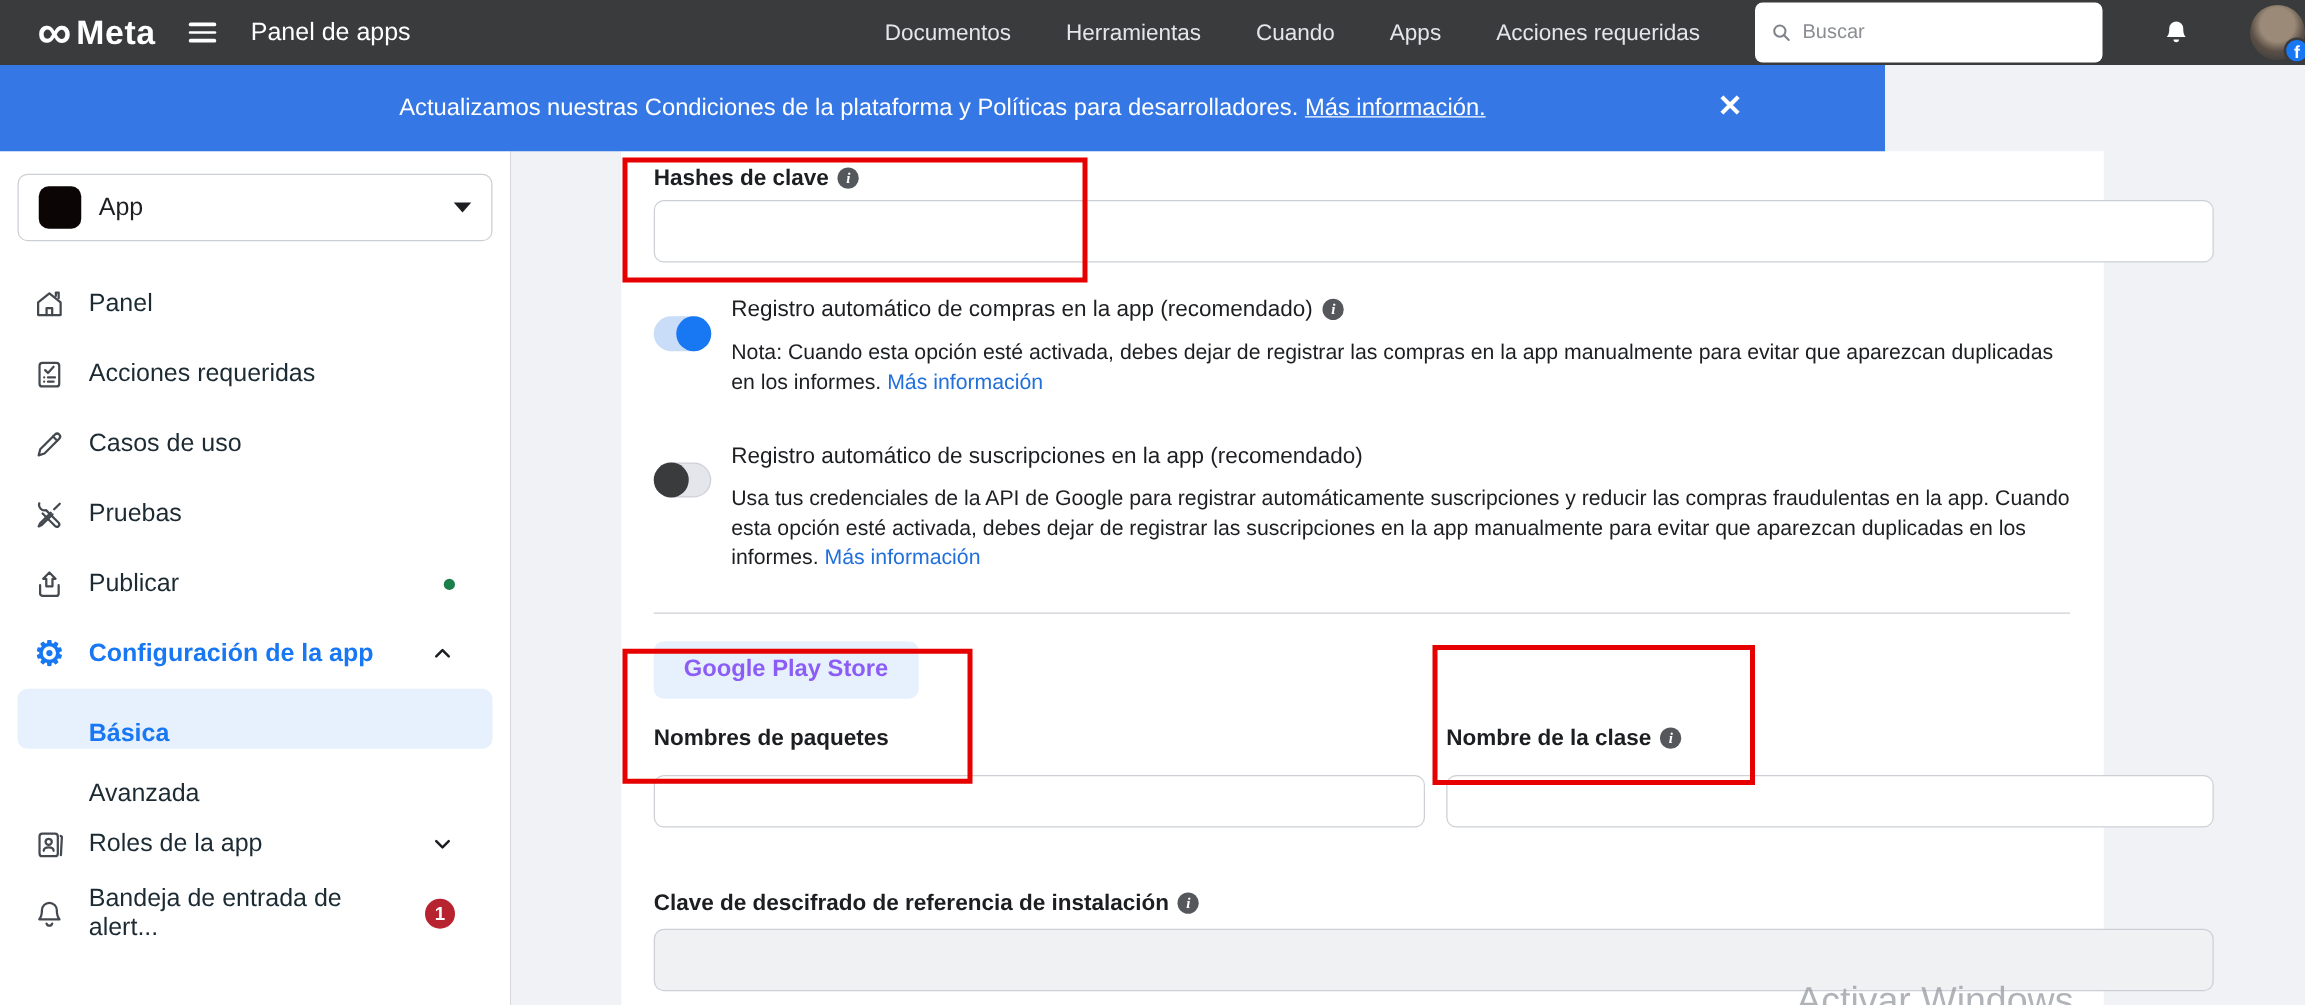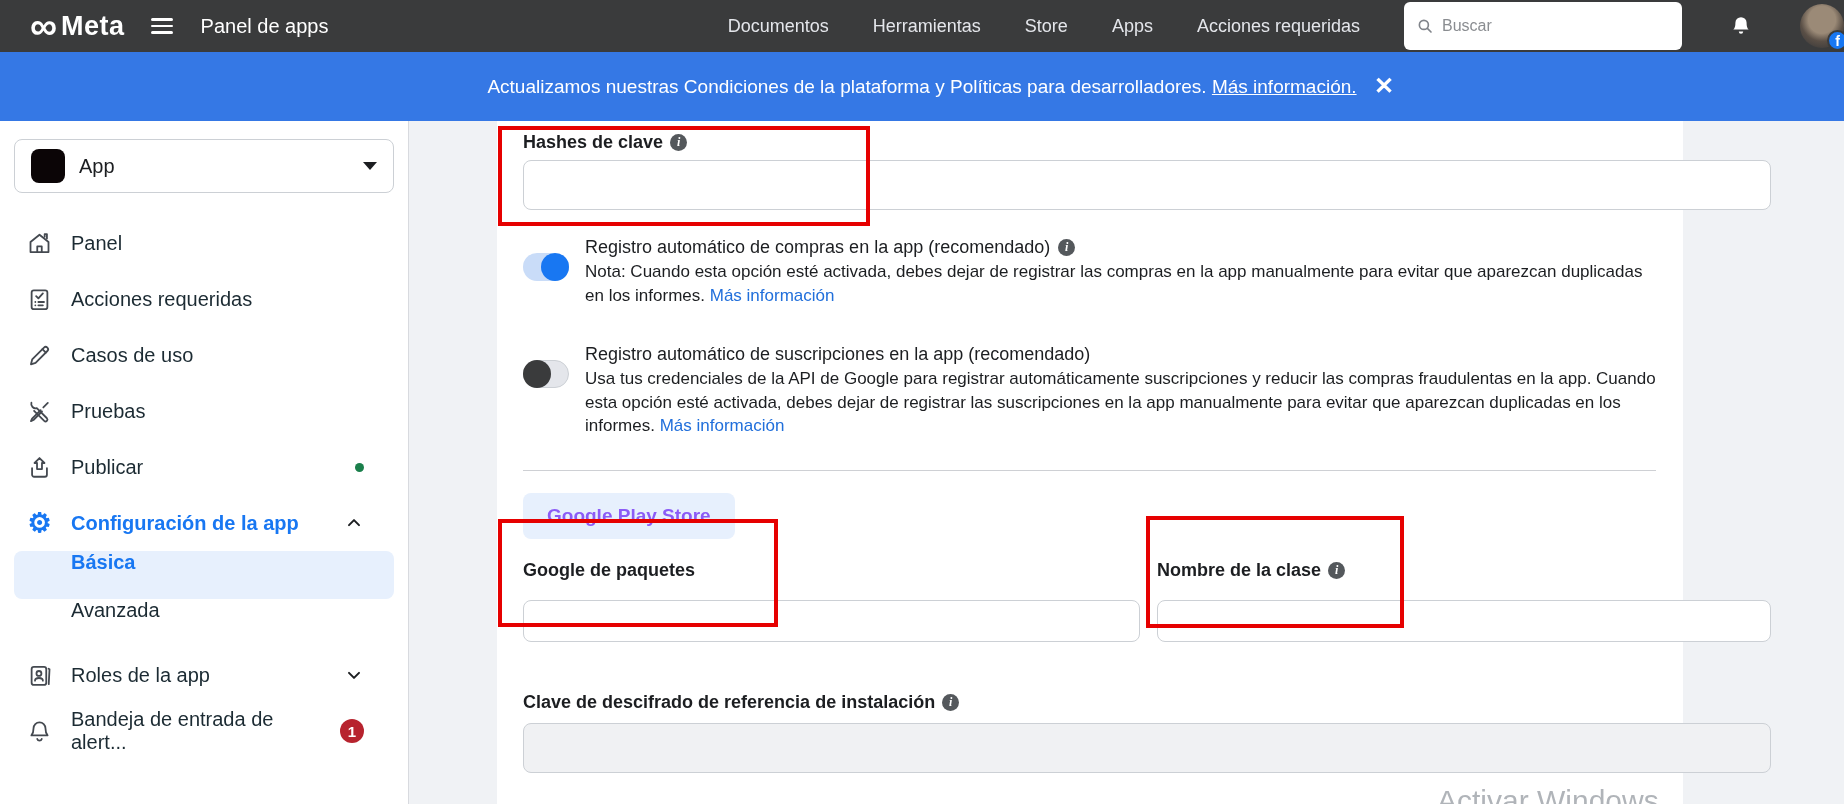--- a/index.html
+++ b/index.html
@@ -132,7 +132,7 @@
   <div class="nav-right">
     <a class="nav-item" href="#">Documentos</a>
     <a class="nav-item" href="#">Herramientas</a>
-    <a class="nav-item" href="#">Store</a>
+    <a class="nav-item" href="#">Cuando</a>
     <a class="nav-item" href="#">Apps</a>
     <a class="nav-item" href="#">Acciones requeridas</a>
     <div class="searchbox">

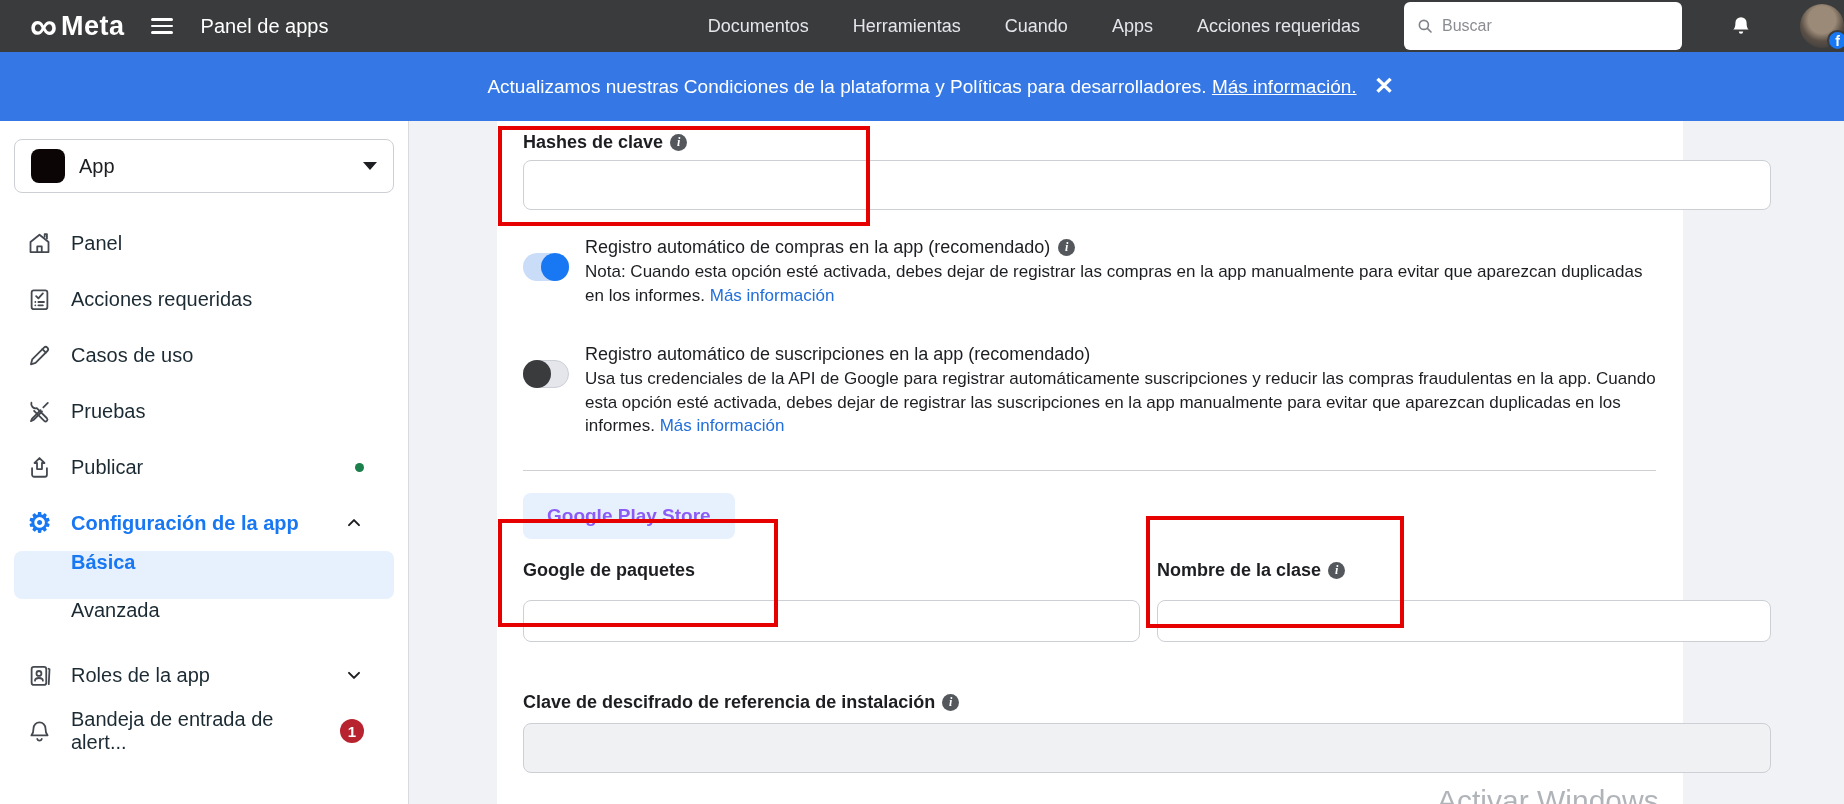--- a/index.html
+++ b/index.html
@@ -32,7 +32,7 @@
     font-size:14px; font-weight:700; display:flex; align-items:center; justify-content:center; }
 
   
-  .banner { position:absolute; left:0; top:52px; width:1844px; height:69px;
+  .banner { position:absolute; left:0; top:52px; width:1508px; height:69px;
     background:#3578e5; color:#fff; display:flex; align-items:center; justify-content:center;
     font-size:19px; z-index:25; }
   .banner a { color:#fff; font-weight:400; }

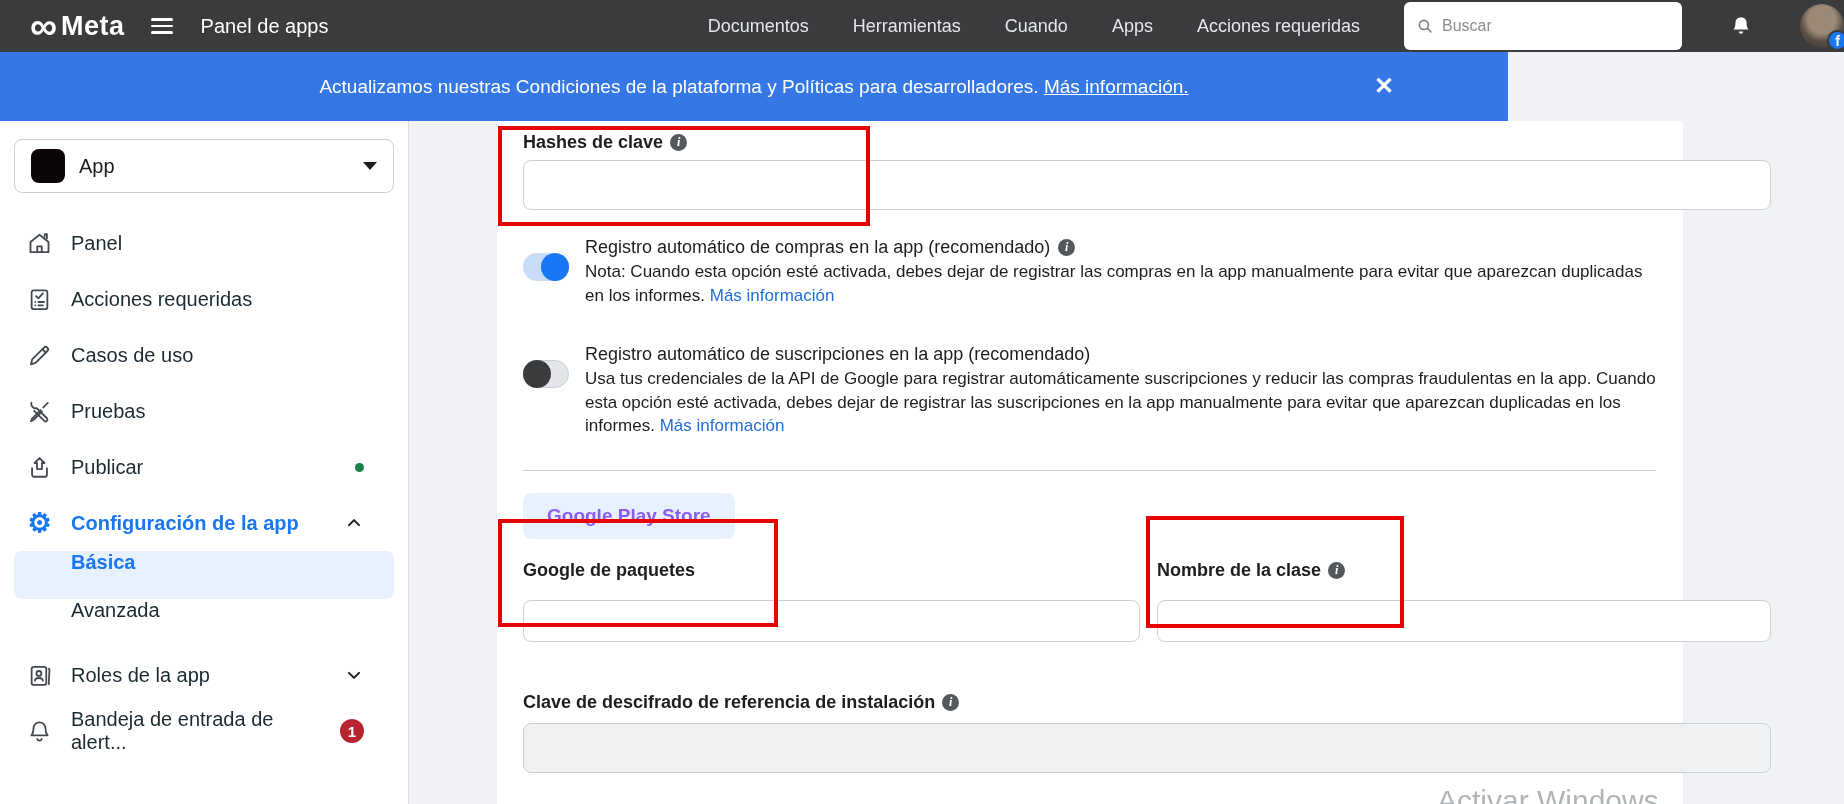--- a/index.html
+++ b/index.html
@@ -84,7 +84,7 @@
   .toggle.off .knob { position:absolute; left:-1px; top:-1px; width:28px; height:28px; border-radius:50%; background:#3a3b3c; }
   .toggle-text { max-width:1170px; }
   .toggle-title { font-size:18px; line-height:22px; display:flex; align-items:center; gap:8px; }
-  .toggle-note { font-size:17px; line-height:23.5px; margin-top:2px; color:#1c1e21; }
+  .toggle-note { font-size:17px; line-height:23.5px; margin-top:12px; color:#1c1e21; }
   .toggle-note a { color:#216fdb; text-decoration:none; }
   .divider { height:1px; background:#ced0d4; margin-top:32px; }
   .store-chip { display:inline-flex; align-items:center; margin-top:22px; height:46px;

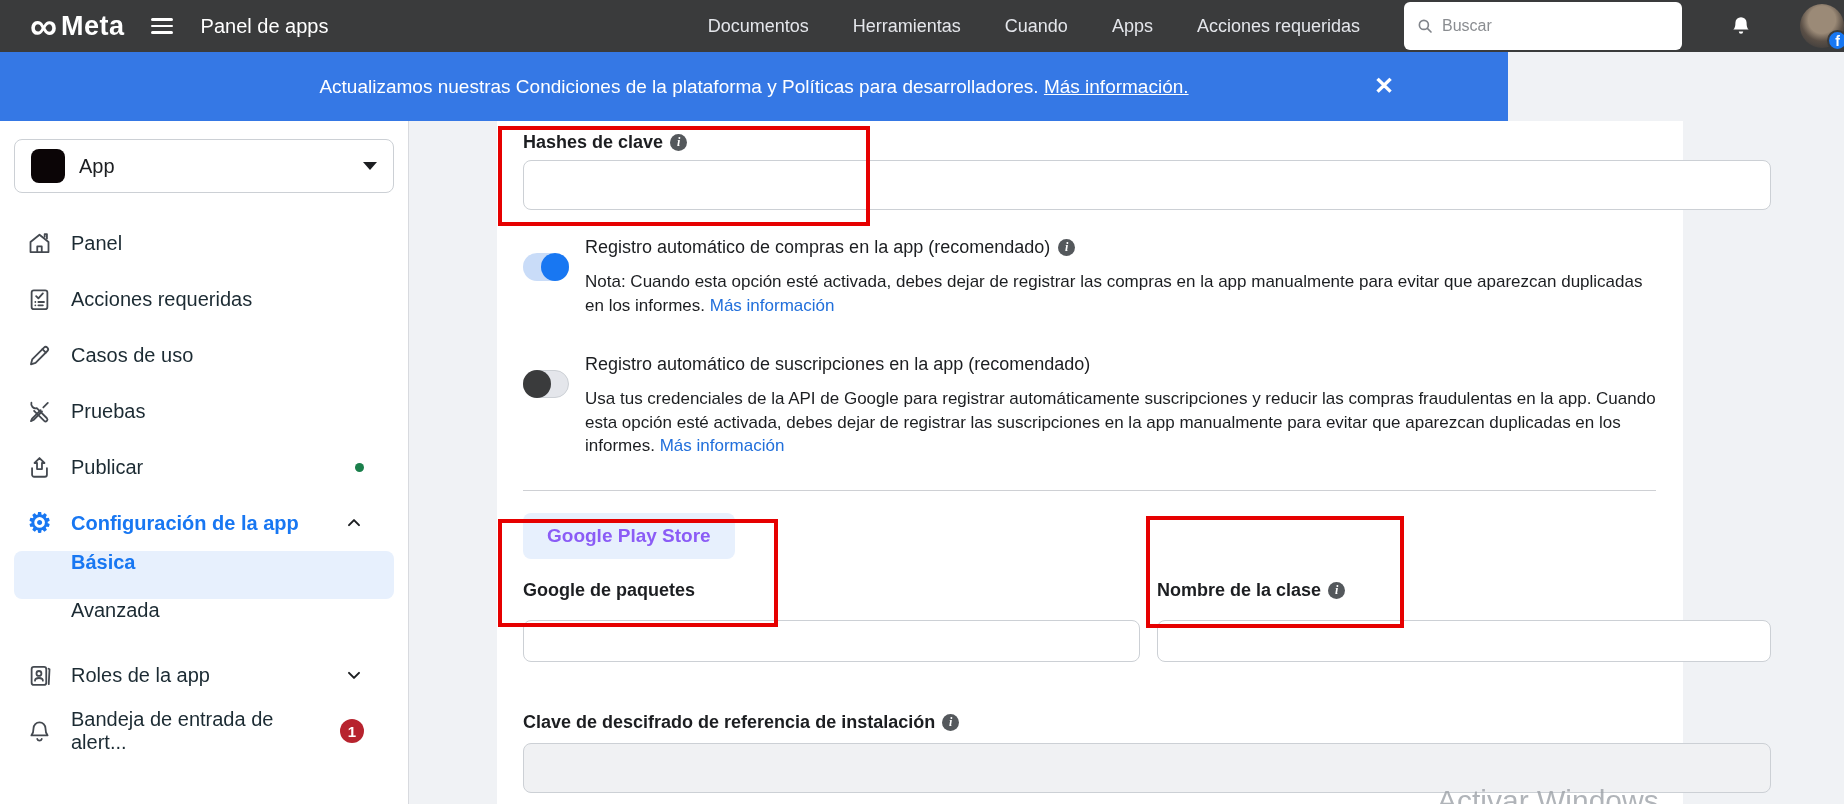--- a/index.html
+++ b/index.html
@@ -58,7 +58,7 @@
   .green-dot { width:9px; height:9px; border-radius:50%; background:#1a7f4b; }
   .red-badge { width:24px; height:24px; border-radius:50%; background:#b7232e; color:#fff;
     font-size:15px; font-weight:700; display:flex; align-items:center; justify-content:center; }
-  .sub-item { height:48px; display:flex; align-items:flex-start; padding-left:57px;
+  .sub-item { height:48px; display:flex; align-items:flex-end; padding-left:57px;
     font-size:20px; border-radius:8px; cursor:pointer; color:#1c2b33; }
   .sub-item.selected { background:#e7f0fd; color:#1877f2; font-weight:700; }
   .gear-glyph { font-size:27px; color:#1877f2; line-height:27px; }

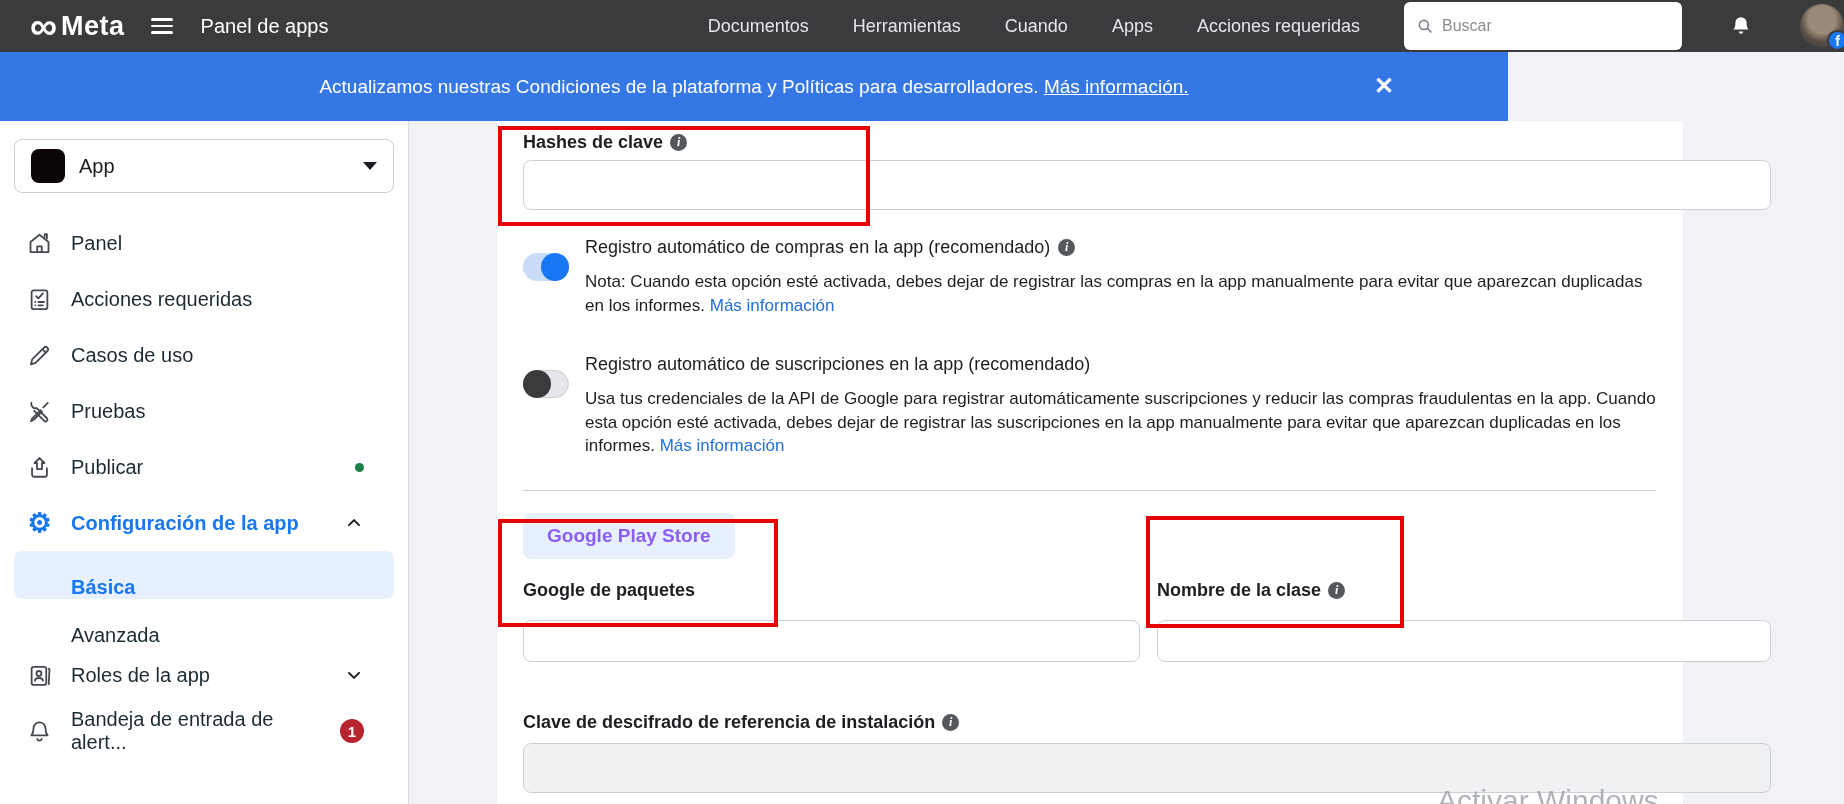--- a/index.html
+++ b/index.html
@@ -326,7 +326,7 @@
       <div class="two-col">
         <div class="col">
           <div class="field-label">
-            <span>Google de paquetes</span>
+            <span>Nombres de paquetes</span>
           </div>
           <input type="text" value="" style="">
         </div>

